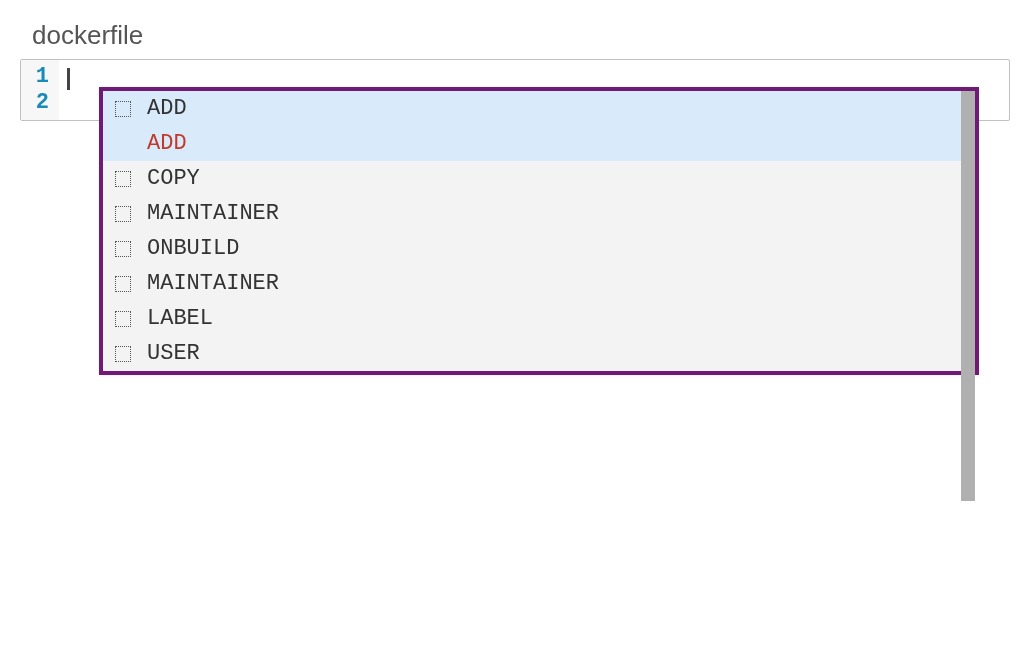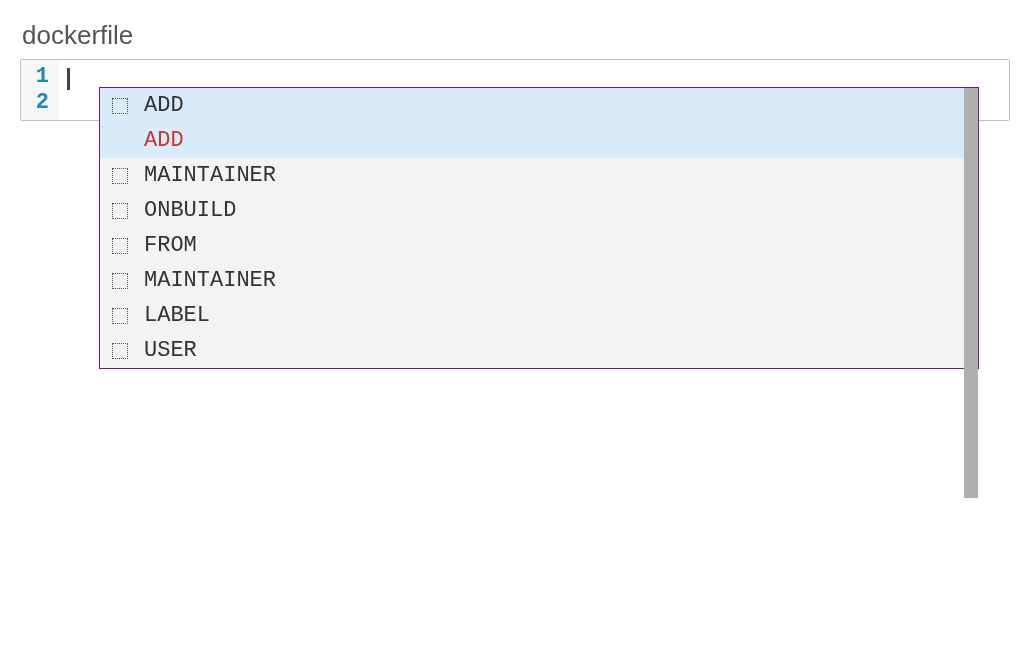--- a/index.html
+++ b/index.html
@@ -19,7 +19,7 @@
       color: #555;
       font-weight: 300;
       margin-bottom: 8px;
-      margin-left: 2px;
+      margin-left: 12px;
     }
     .editor-container {
       position: relative;

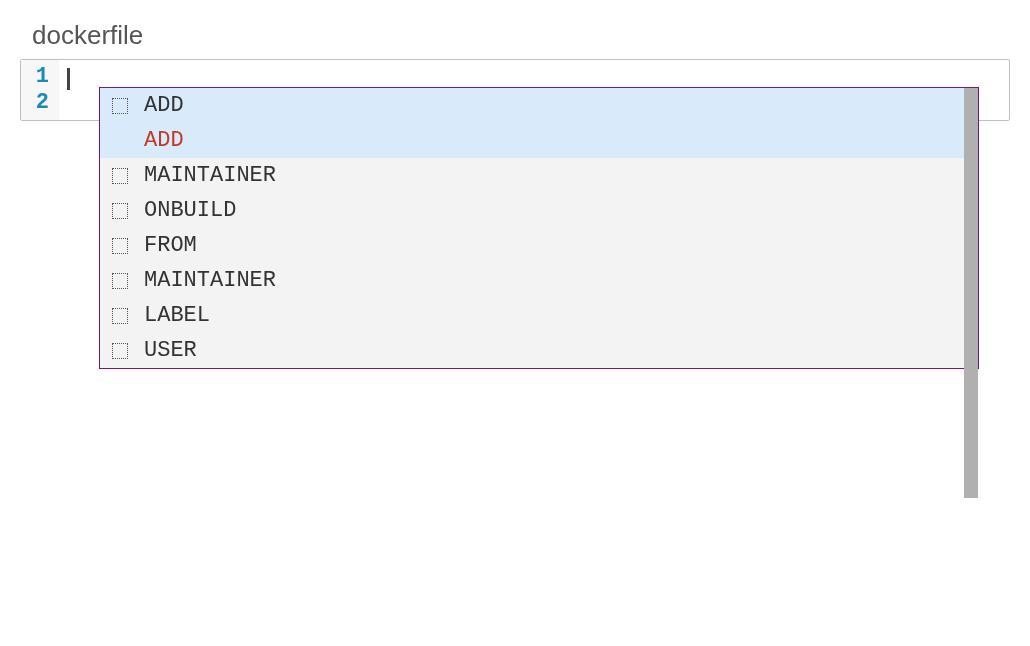--- a/index.html
+++ b/index.html
@@ -72,7 +72,7 @@
       top: 28px;
       width: 880px;
       background: #f3f3f3;
-      border: 1px solid #701a75;
+      border: 4px solid #701a75;
       box-shadow: 0 1px 3px rgba(0,0,0,0.05);
     }
     .ac-item {

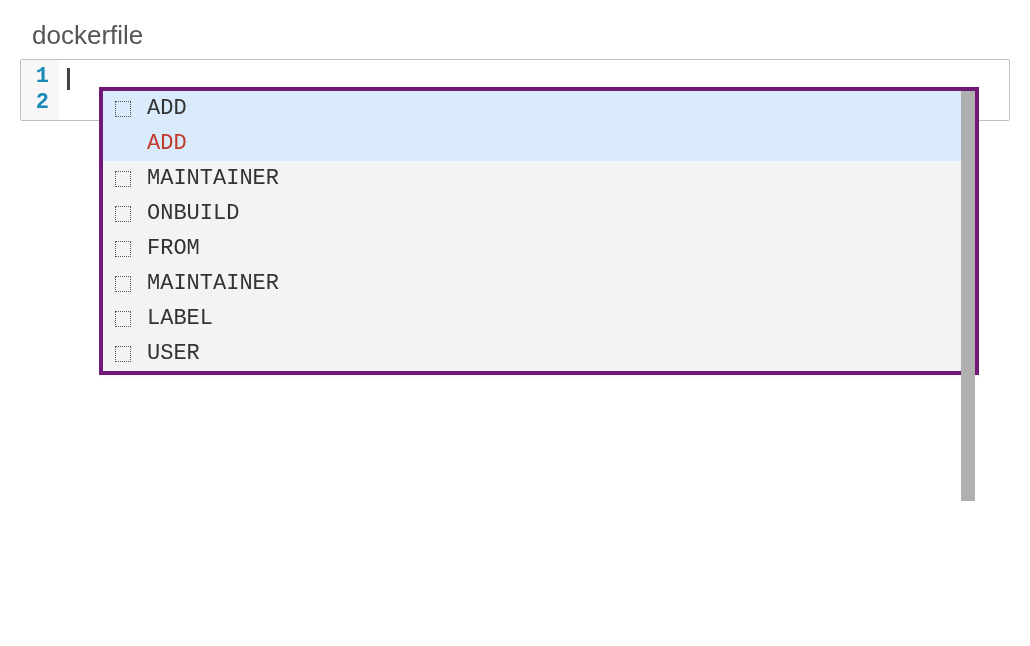--- a/index.html
+++ b/index.html
@@ -146,6 +146,10 @@
 
     <div class="ac-item">
       <span class="ac-icon"></span>
+      <span class="ac-label">COPY</span>
+    </div>
+    <div class="ac-item">
+      <span class="ac-icon"></span>
       <span class="ac-label">MAINTAINER</span>
     </div>
     <div class="ac-item">

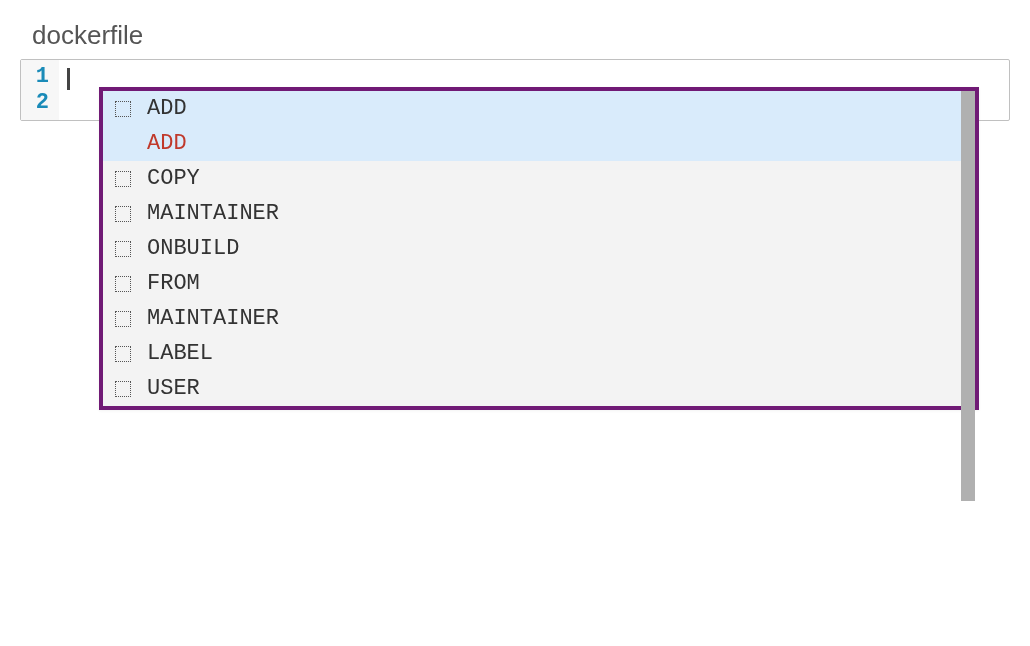--- a/index.html
+++ b/index.html
@@ -158,10 +158,6 @@
     </div>
     <div class="ac-item">
       <span class="ac-icon"></span>
-      <span class="ac-label">FROM</span>
-    </div>
-    <div class="ac-item">
-      <span class="ac-icon"></span>
       <span class="ac-label">MAINTAINER</span>
     </div>
     <div class="ac-item">

